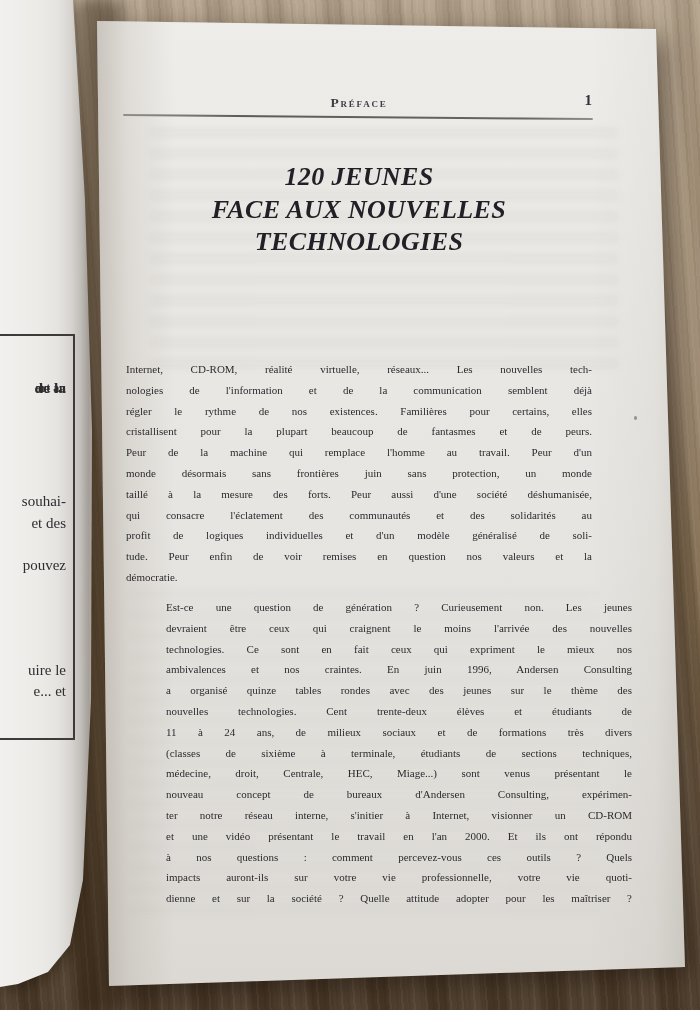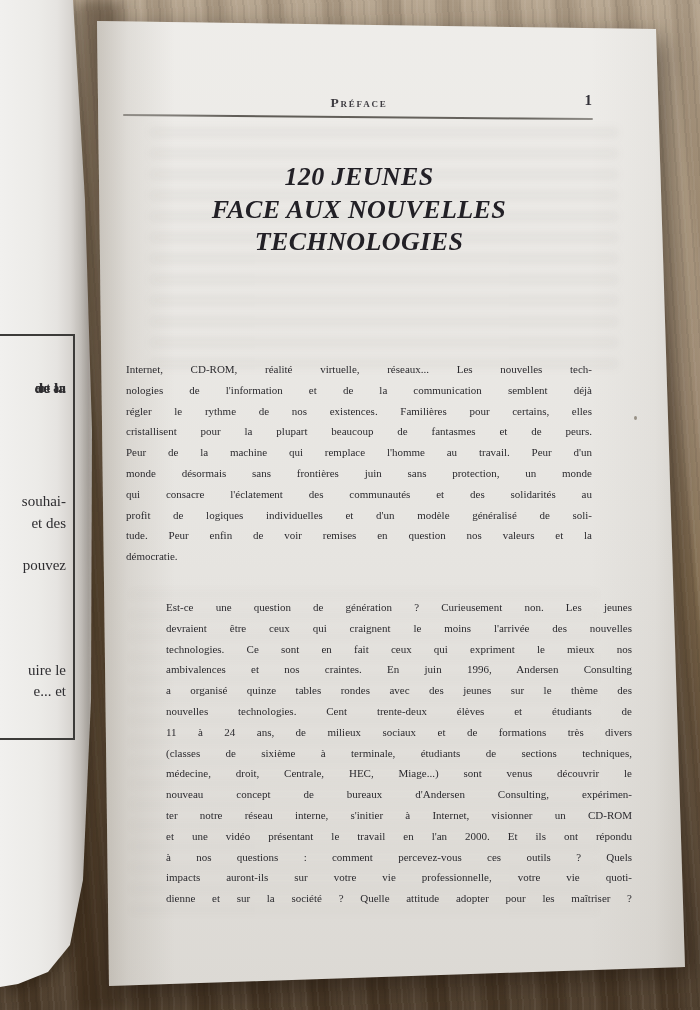--- a/index.html
+++ b/index.html
@@ -140,6 +140,7 @@
         <div>cristallisent pour la plupart beaucoup de fantasmes et de peurs.</div>
         <div>Peur de la machine qui remplace l'homme au travail. Peur d'un</div>
         <div>monde désormais sans frontières juin sans protection, un monde</div>
+        <div>taillé à la mesure des forts. Peur aussi d'une société déshumanisée,</div>
         <div>qui consacre l'éclatement des communautés et des solidarités au</div>
         <div>profit de logiques individuelles et d'un modèle généralisé de soli-</div>
         <div>tude. Peur enfin de voir remises en question nos valeurs et la</div>

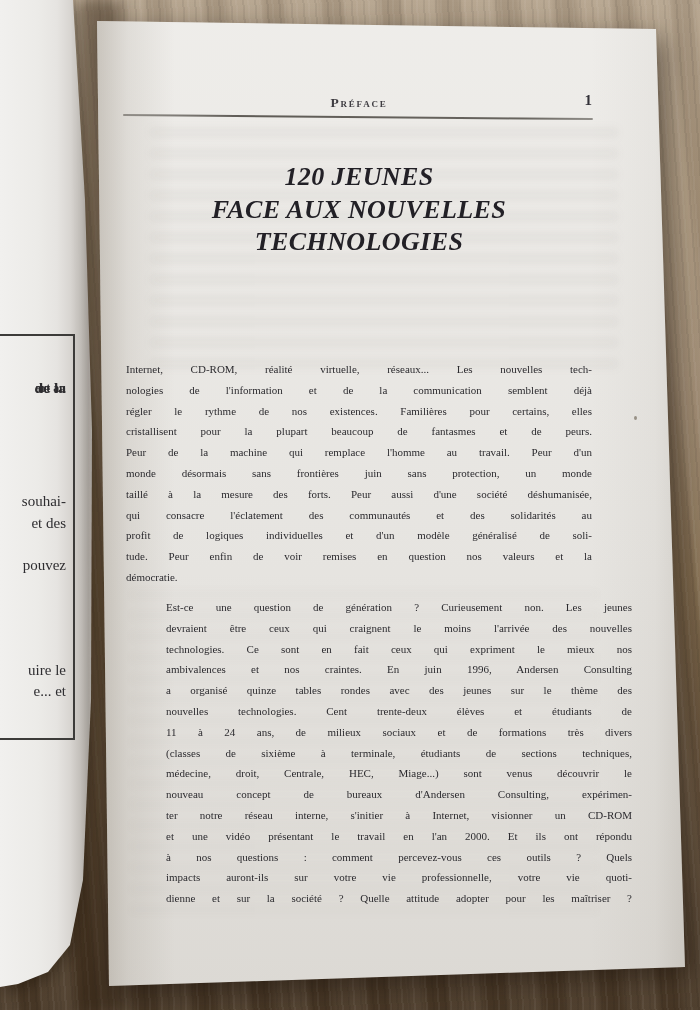--- a/index.html
+++ b/index.html
@@ -155,7 +155,7 @@
         <div>nouvelles technologies. Cent trente-deux élèves et étudiants de</div>
         <div>11 à 24 ans, de milieux sociaux et de formations très divers</div>
         <div>(classes de sixième à terminale, étudiants de sections techniques,</div>
-        <div>médecine, droit, Centrale, HEC, Miage...) sont venus découvrir le</div>
+        <div>médecine, droit, Centrale, HEC, Miage...) sont venus présentant le</div>
         <div>nouveau concept de bureaux d'Andersen Consulting, expérimen-</div>
         <div>ter notre réseau interne, s'initier à Internet, visionner un CD-ROM</div>
         <div>et une vidéo présentant le travail en l'an 2000. Et ils ont répondu</div>

